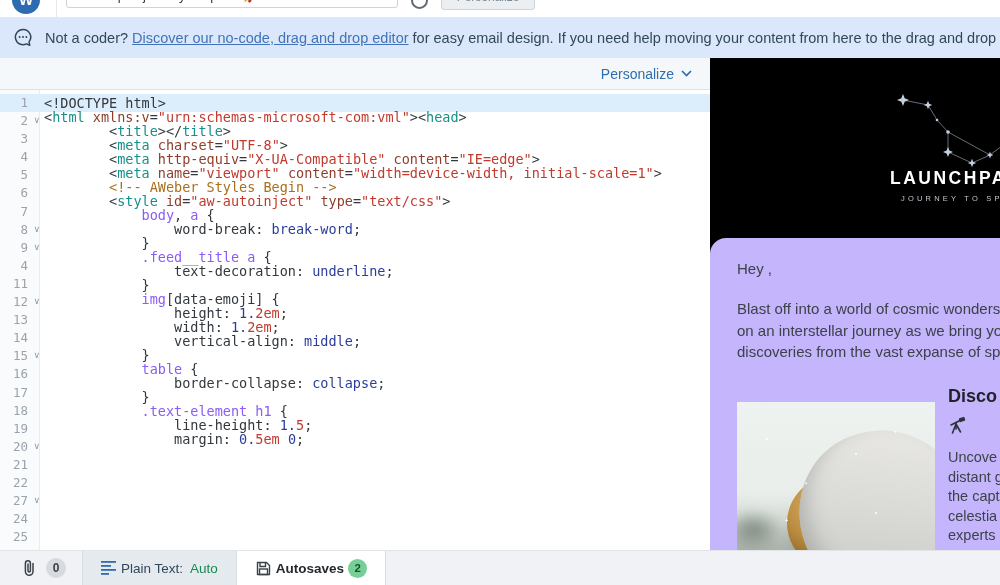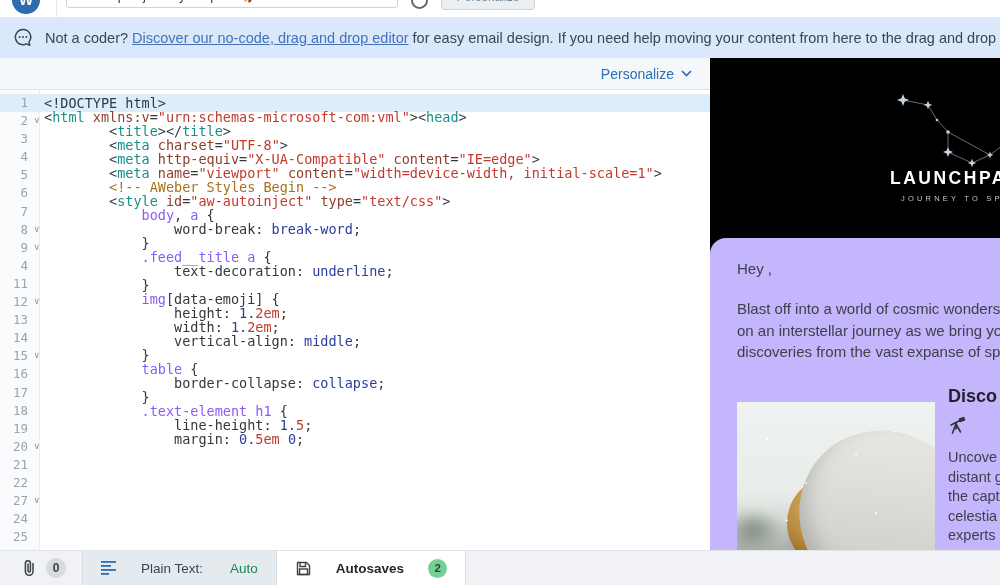--- a/index.html
+++ b/index.html
@@ -106,7 +106,7 @@
   .attach { display:flex; align-items:center; gap:8px; padding:0 16px 0 20px; }
   .badge-zero { width:20px; height:20px; border-radius:50%; background:#d7dbdf; color:#3a4248;
     font-size:12px; font-weight:bold; text-align:center; line-height:20px; }
-  .tab { display:flex; align-items:center; gap:24px; padding:0 18px; font-size:13.5px; cursor:pointer; }
+  .tab { display:flex; align-items:center; gap:4px; padding:0 18px; font-size:13.5px; cursor:pointer; }
   .tab-plain { background:#e5eaee; border-left:1px solid #d8dde1; color:#33475b; }
   .tab-plain .val { color:#178a53; margin-left:3px; }
   .tab-amp { color:#7a838c; }

